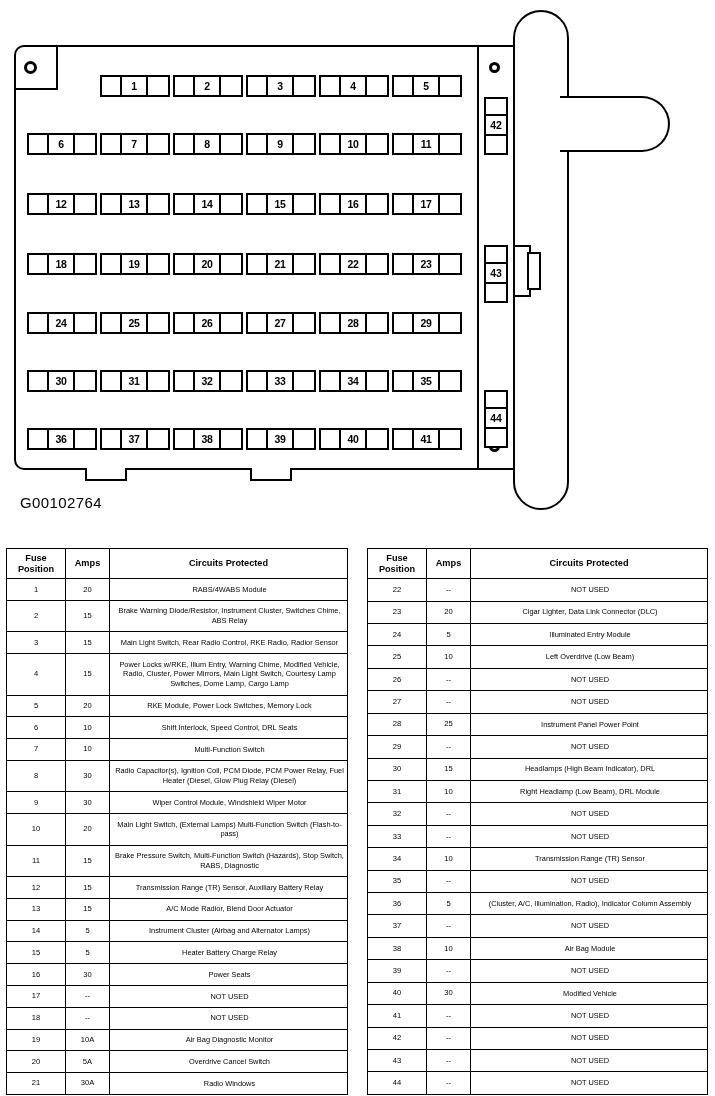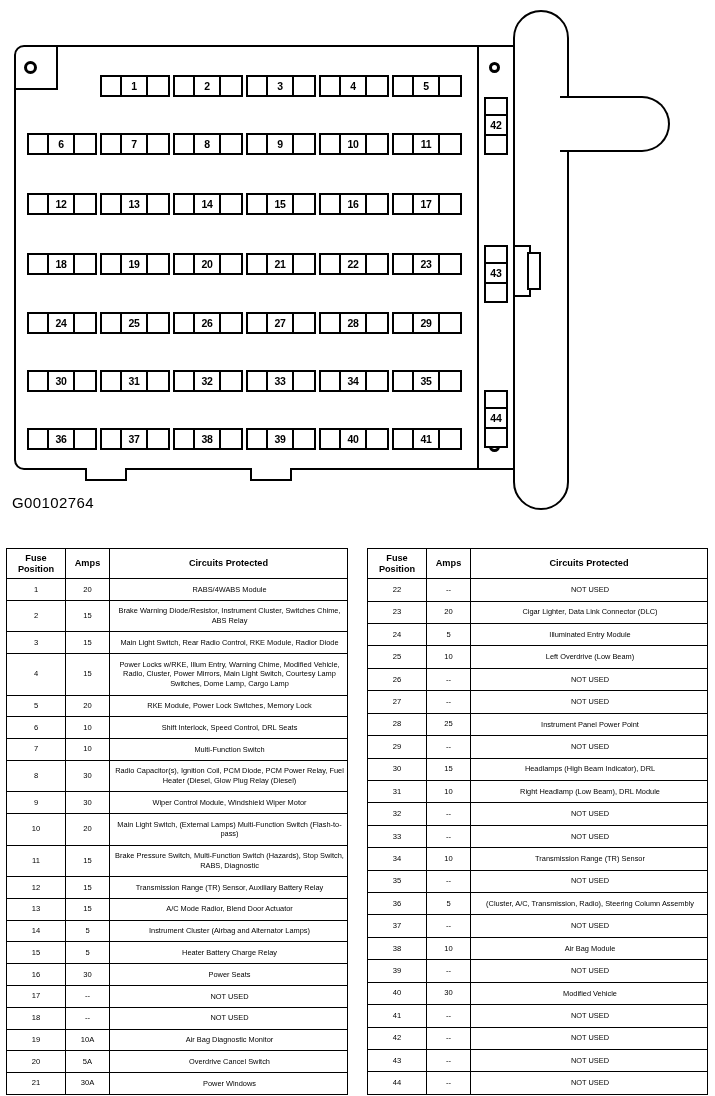--- a/index.html
+++ b/index.html
@@ -81,7 +81,7 @@
   .conn.c2{left:527px;top:252px;width:14px;height:38px;}
   .conn-mask{position:absolute;left:515px;top:248px;width:5px;height:46px;background:#fff;}
 
-  .fig-caption{position:absolute;left:12px;top:494px;
+  .fig-caption{position:absolute;left:20px;top:494px;
         font-size:15px;letter-spacing:0.4px;text-align:center;}
 
   

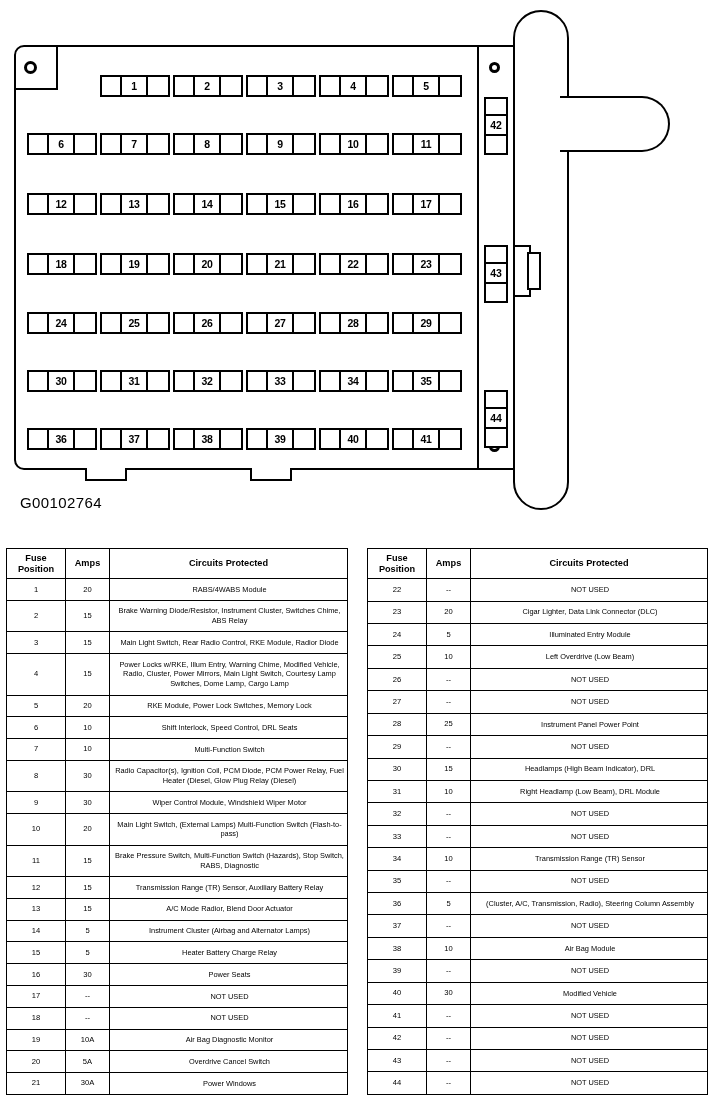--- a/index.html
+++ b/index.html
@@ -384,7 +384,7 @@
       <tr style="height: 21.7738px;">
         <td class="pos">3</td>
         <td class="amp">15</td>
-        <td class="circ">Main Light Switch, Rear Radio Control, RKE Module, Radior Diode</td>
+        <td class="circ">Main Light Switch, Rear Radio Control, RKE Radio, Radior Sensor</td>
       </tr>
       <tr style="height: 41.3051px;">
         <td class="pos">4</td>

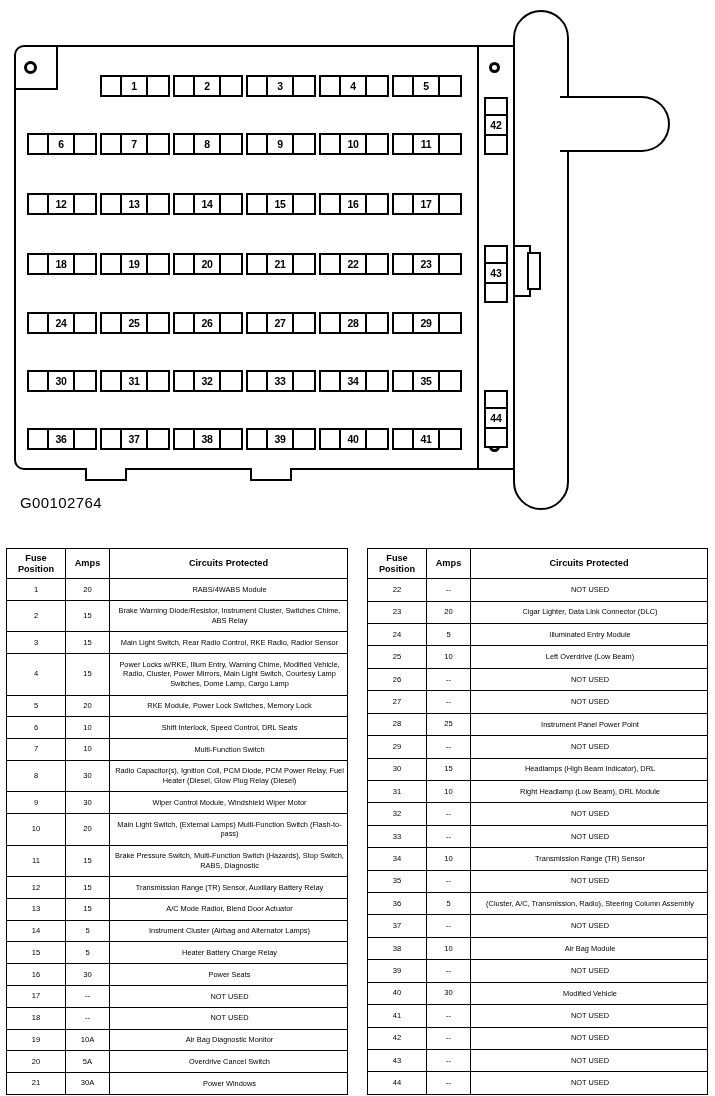--- a/index.html
+++ b/index.html
@@ -569,7 +569,7 @@
       <tr style="height: 22.428px;">
         <td class="pos">36</td>
         <td class="amp">5</td>
-        <td class="circ">(Cluster, A/C, Transmission, Radio), Steering Column Assembly</td>
+        <td class="circ">(Cluster, A/C, Illumination, Radio), Indicator Column Assembly</td>
       </tr>
       <tr style="height: 22.428px;">
         <td class="pos">37</td>

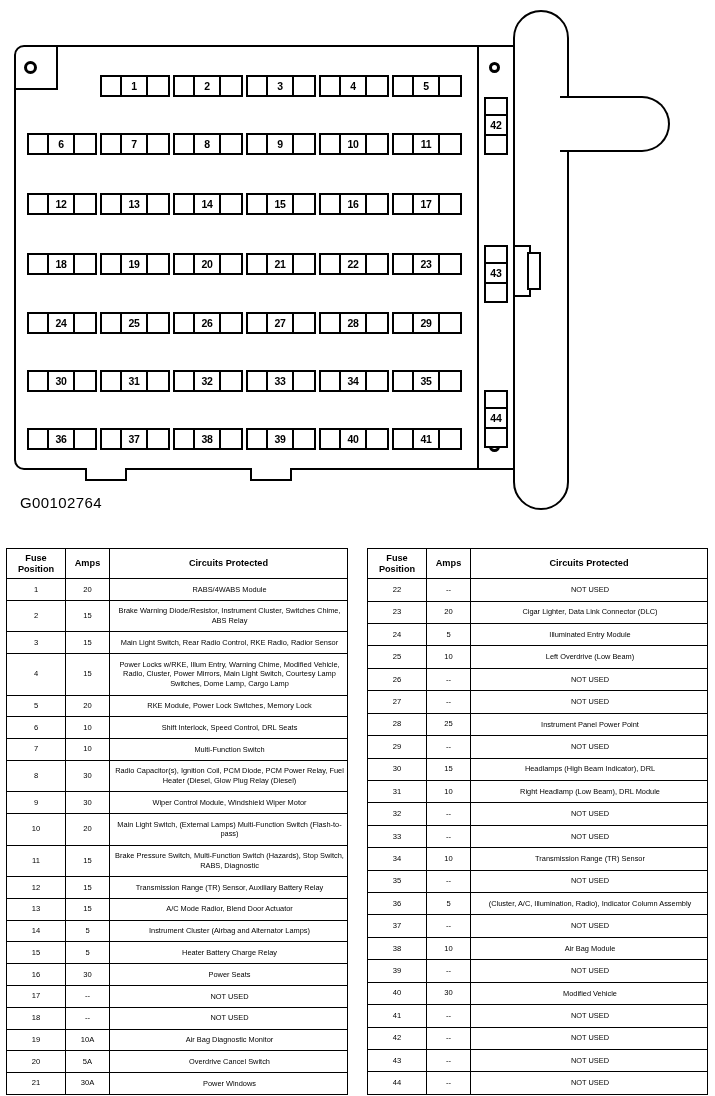--- a/index.html
+++ b/index.html
@@ -474,7 +474,7 @@
       <tr style="height: 21.7738px;">
         <td class="pos">21</td>
         <td class="amp">30A</td>
-        <td class="circ">Power Windows</td>
+        <td class="circ">Radio Windows</td>
       </tr>
     </tbody>
 </table>

